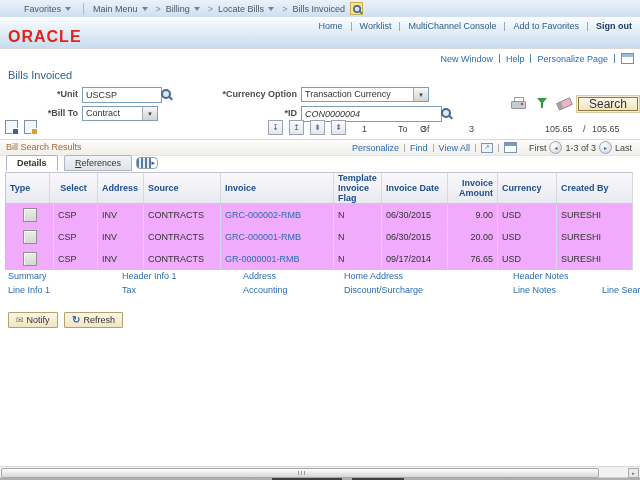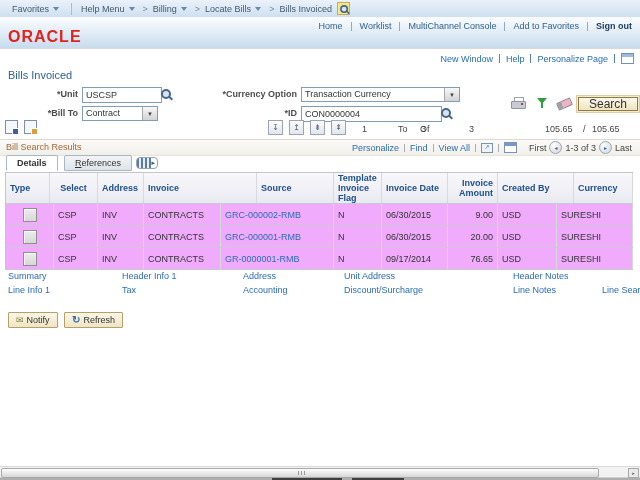--- a/index.html
+++ b/index.html
@@ -111,7 +111,7 @@
 <div id="screen">
 
   <div class="crumbbar">
-    <span style="margin-left:12px">Favorites</span>
+    <span style="margin-left:24px">Favorites</span>
       <span class="caret"></span>
     <span class="crumb-sepline"></span>
     <span>Help Menu</span>

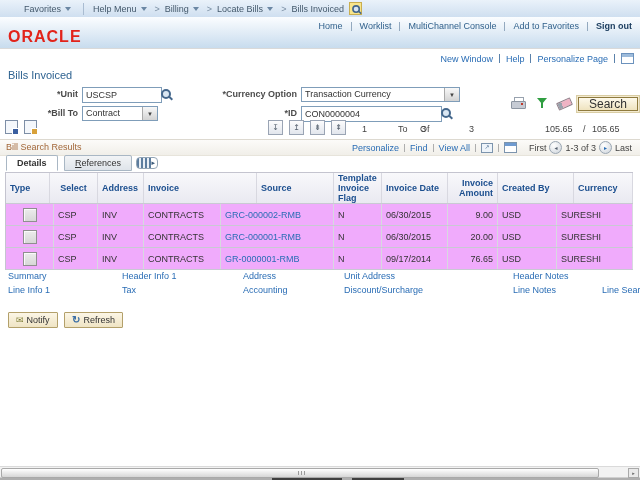--- a/index.html
+++ b/index.html
@@ -114,7 +114,7 @@
     <span style="margin-left:24px">Favorites</span>
       <span class="caret"></span>
     <span class="crumb-sepline"></span>
-    <span>Help Menu</span>
+    <span>Main Menu</span>
       <span class="caret"></span>
     <span class="crumb-gt">&gt;</span>
     <span>Billing</span>

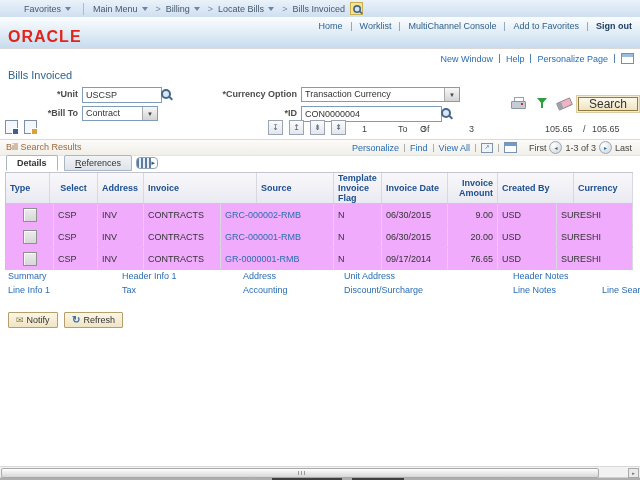--- a/index.html
+++ b/index.html
@@ -170,7 +170,7 @@
     </span>
 
   <div class="lbl" style="left:180px;top:89px;width:117px">*Currency Option</div>
-  <div class="sel" style="left:301px;top:87px;width:159px">
+  <div class="sel" style="left:301px;top:87px;width:128px">
     <span class="sel-text">Transaction Currency</span>
     <span class="sel-btn">▼</span>
   </div>

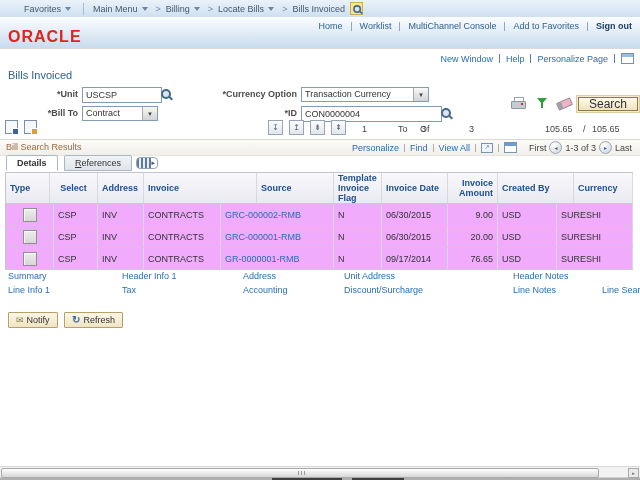--- a/index.html
+++ b/index.html
@@ -182,7 +182,7 @@
   </div>
 
   <div class="lbl" style="left:180px;top:108px;width:117px">*ID</div>
-  <input class="txt" style="left: 301px; top: 106px; width: 133px;" value="CON0000004">
+  <input class="txt" style="left: 301px; top: 106px; width: 133px; font-style: italic;" value="CON0000004">
   <span class="mag" style="left:441px;top:108px">
       <i></i>
       <b></b>

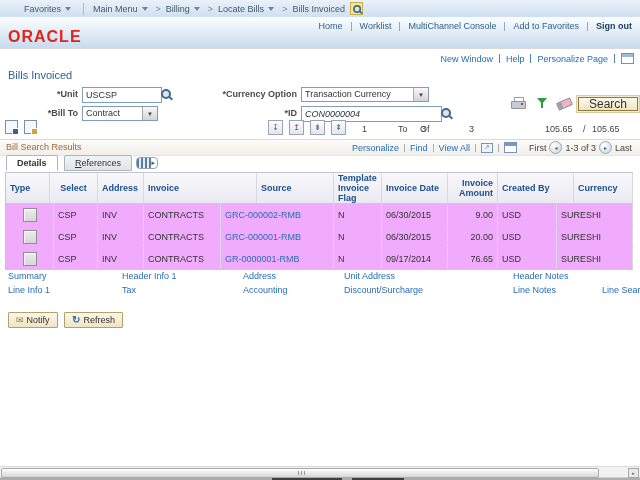--- a/index.html
+++ b/index.html
@@ -258,8 +258,8 @@
       <div class="gc hc c1">Type</div>
       <div class="gc hc c0 center">Select</div>
       <div class="gc hc c2">Address</div>
+      <div class="gc hc c3">Source</div>
       <div class="gc hc c4">Invoice</div>
-      <div class="gc hc c3">Source</div>
       <div class="gc hc c5">Template Invoice Flag</div>
       <div class="gc hc c6">Invoice Date</div>
       <div class="gc hc c7 right">Invoice Amount</div>

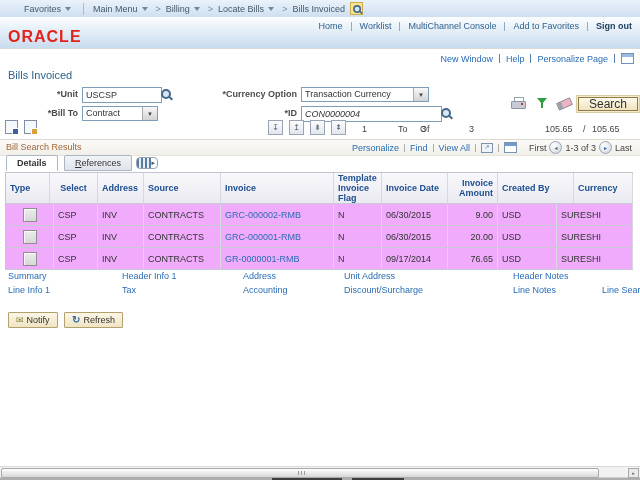--- a/index.html
+++ b/index.html
@@ -263,8 +263,8 @@
       <div class="gc hc c5">Template Invoice Flag</div>
       <div class="gc hc c6">Invoice Date</div>
       <div class="gc hc c7 right">Invoice Amount</div>
+      <div class="gc hc c8">Currency</div>
       <div class="gc hc c9">Created By</div>
-      <div class="gc hc c8">Currency</div>
     </div>
 
     <div class="grow body">

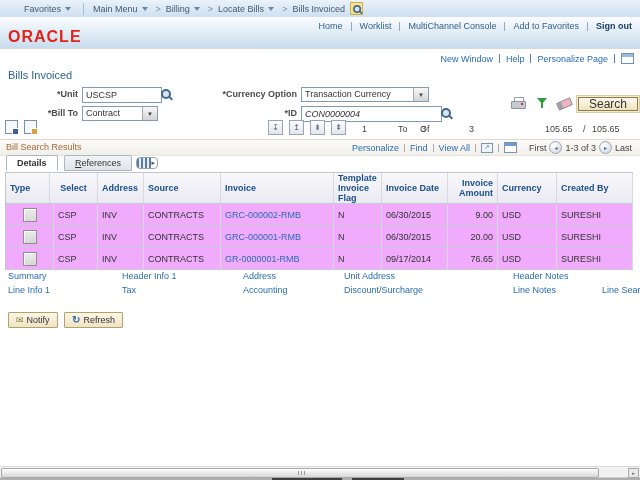--- a/index.html
+++ b/index.html
@@ -322,7 +322,7 @@
   <span class="flink link" style="left:8px;top:271px">Summary</span>
   <span class="flink link" style="left:122px;top:271px">Header Info 1</span>
   <span class="flink link" style="left:243px;top:271px">Address</span>
-  <span class="flink link" style="left:344px;top:271px">Unit Address</span>
+  <span class="flink link" style="left:344px;top:271px">Home Address</span>
   <span class="flink link" style="left:513px;top:271px">Header Notes</span>
 
   <span class="flink link" style="left:8px;top:285px">Line Info 1</span>

